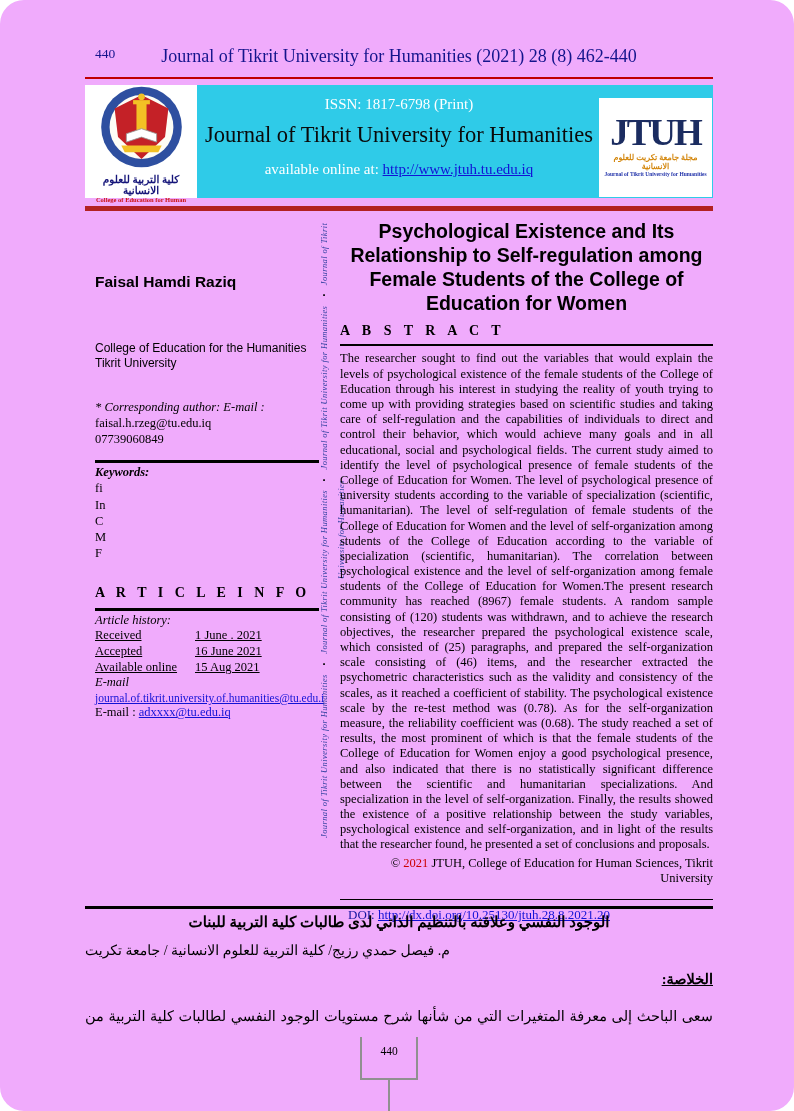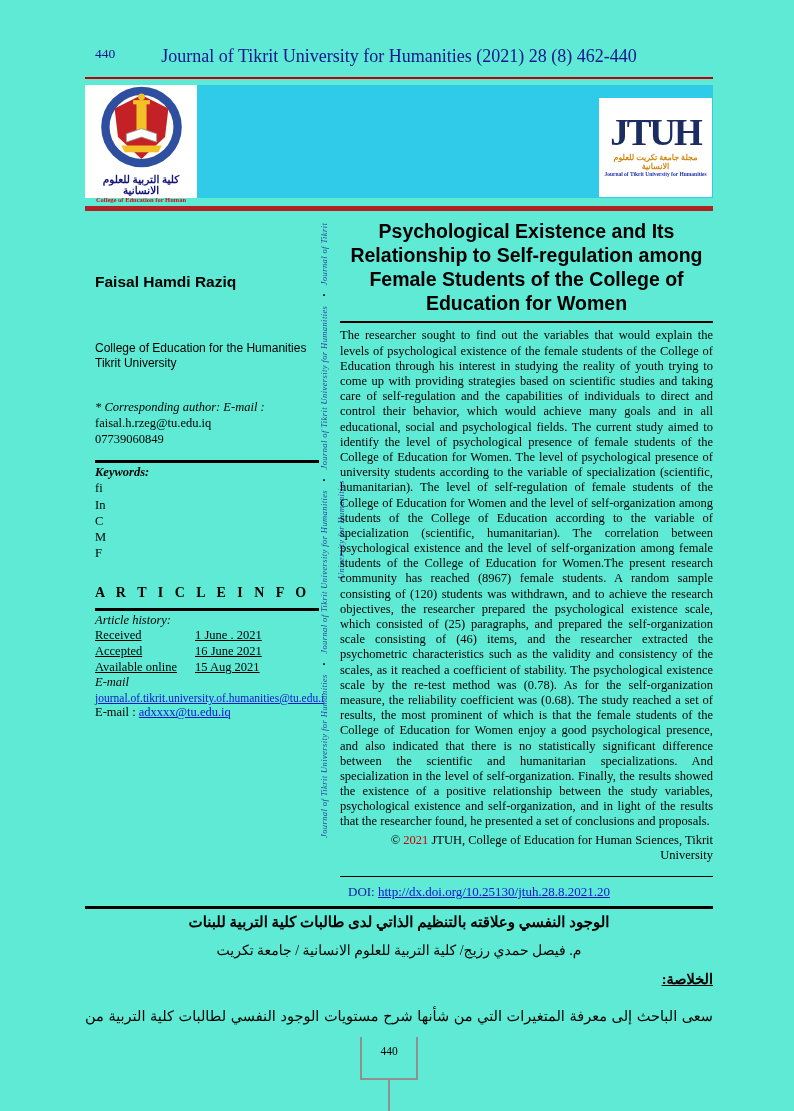--- a/index.html
+++ b/index.html
@@ -5,9 +5,10 @@
   * { box-sizing: border-box; margin: 0; padding: 0; }
   body { background:#fff; }
   .page {
-    position: relative; width: 794px; height: 1111px; background: #5eead4;
+    position: relative; width: 794px; height: 1111px; background: #f0abfc;
     font-family: "Liberation Serif", serif; color: #000; overflow: hidden;
     margin: 0 auto;
+    border-radius: 24px;
   }
   
   .page-num-top { position:absolute; top:46px; left:95px; font-size:13.5px; color:#14148C; }

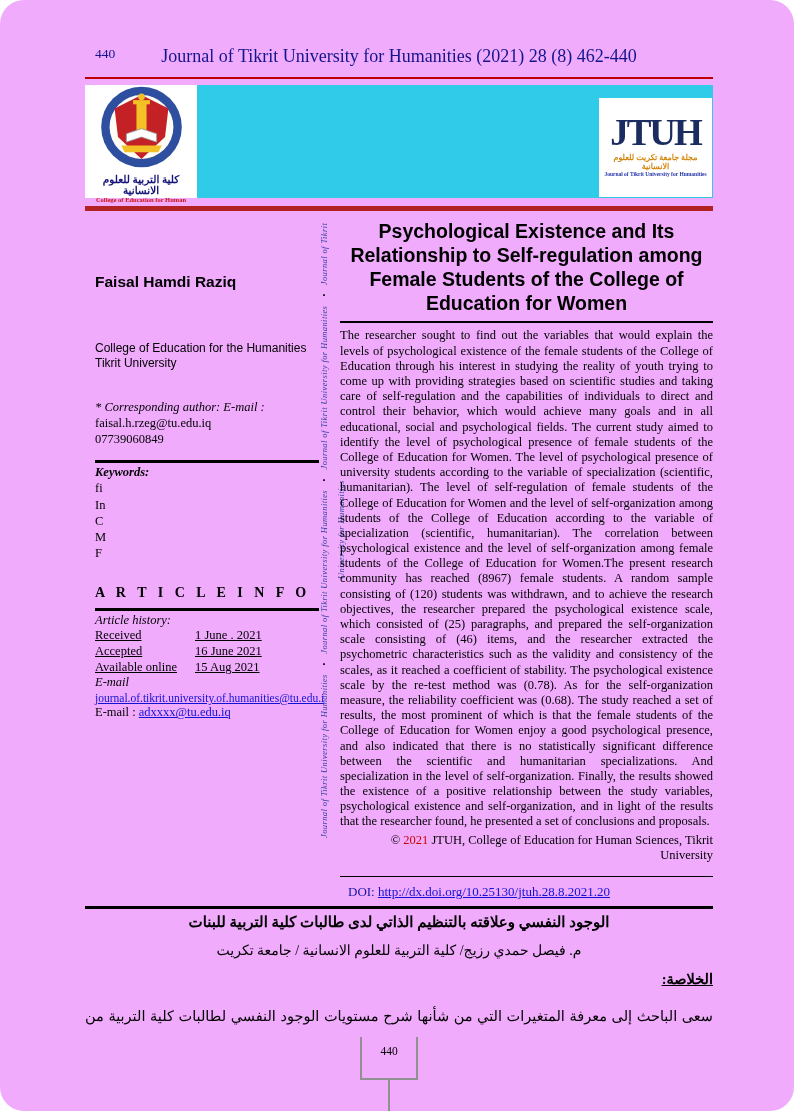--- a/index.html
+++ b/index.html
@@ -103,6 +103,11 @@
 
   <div class="banner">
     <div class="banner-cyan">
+      <div class="banner-text">
+        <div class="banner-issn">ISSN: 1817-6798 (Print)</div>
+        <div class="banner-title">Journal of Tikrit University for Humanities</div>
+        <div class="banner-online"><span>available online at: </span><span class="link">http://www.jtuh.tu.edu.iq</span></div>
+      </div>
       <div class="jtuh-box">
         <div class="jtuh-acronym">JTUH</div>
         <div class="jtuh-ar">مجلة جامعة تكريت للعلوم الانسانية</div>

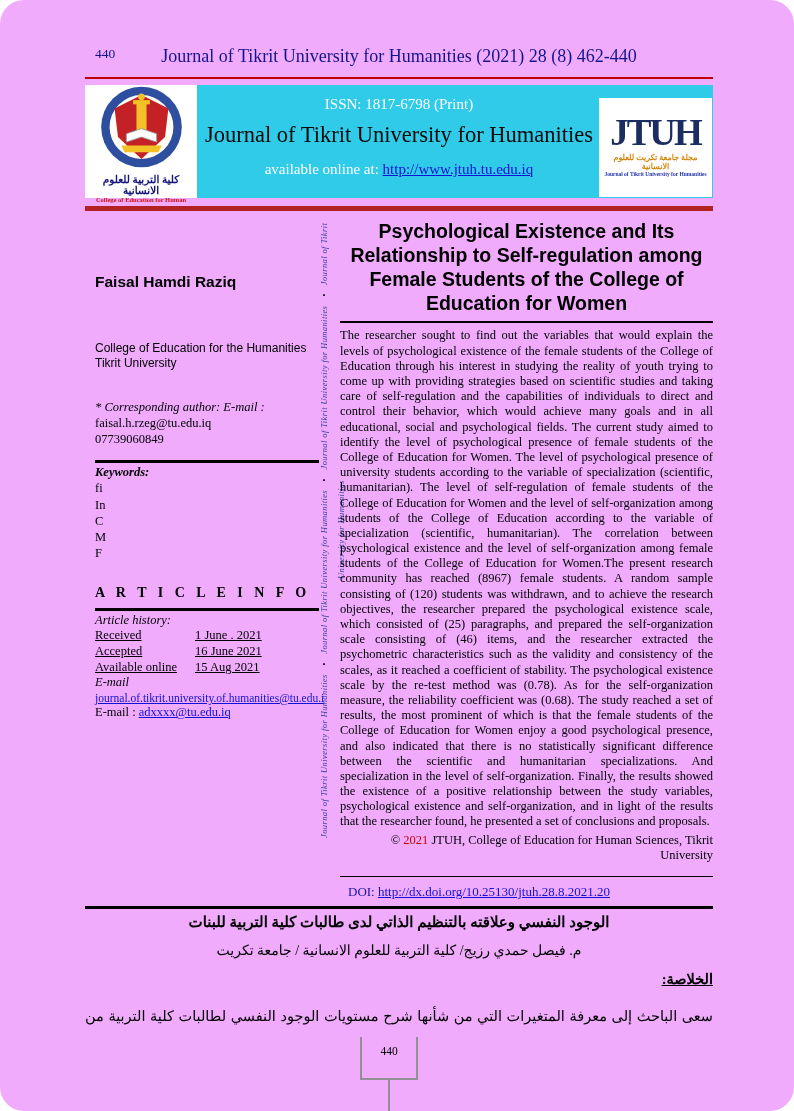--- a/index.html
+++ b/index.html
@@ -178,6 +178,7 @@
 
   <div class="right-col">
     <div class="art-title">Psychological Existence and Its Relationship to Self-regulation among Female Students of the College of Education for Women</div>
+    <div class="abstract-head">A B S T R A C T</div>
     <div class="rule-abs"></div>
     <div class="abstract-body">The researcher sought to find out the variables that would explain the levels of psychological existence of the female students of the College of Education through his interest in studying the reality of youth trying to come up with providing strategies based on scientific studies and taking care of self-regulation and the capabilities of individuals to direct and control their behavior, which would achieve many goals and in all educational, social and psychological fields. The current study aimed to identify the level of psychological presence of female students of the College of Education for Women. The level of psychological presence of university students according to the variable of specialization (scientific, humanitarian). The level of self-regulation of female students of the College of Education for Women and the level of self-organization among students of the College of Education according to the variable of specialization (scientific, humanitarian). The correlation between psychological existence and the level of self-organization among female students of the College of Education for Women.The present research community has reached (8967) female students. A random sample consisting of (120) students was withdrawn, and to achieve the research objectives, the researcher prepared the psychological existence scale, which consisted of (25) paragraphs, and prepared the self-organization scale consisting of (46) items, and the researcher extracted the psychometric characteristics such as the validity and consistency of the scales, as it reached a coefficient of stability. The psychological existence scale by the re-test method was (0.78). As for the self-organization measure, the reliability coefficient was (0.68). The study reached a set of results, the most prominent of which is that the female students of the College of Education for Women enjoy a good psychological presence, and also indicated that there is no statistically significant difference between the scientific and humanitarian specializations. And specialization in the level of self-organization. Finally, the results showed the existence of a positive relationship between the study variables, psychological existence and self-organization, and in light of the results that the researcher found, he presented a set of conclusions and proposals.</div>
     <div class="copyright"><span>© </span><span class="year">2021</span><span> JTUH, College of Education for Human Sciences, Tikrit University</span></div>

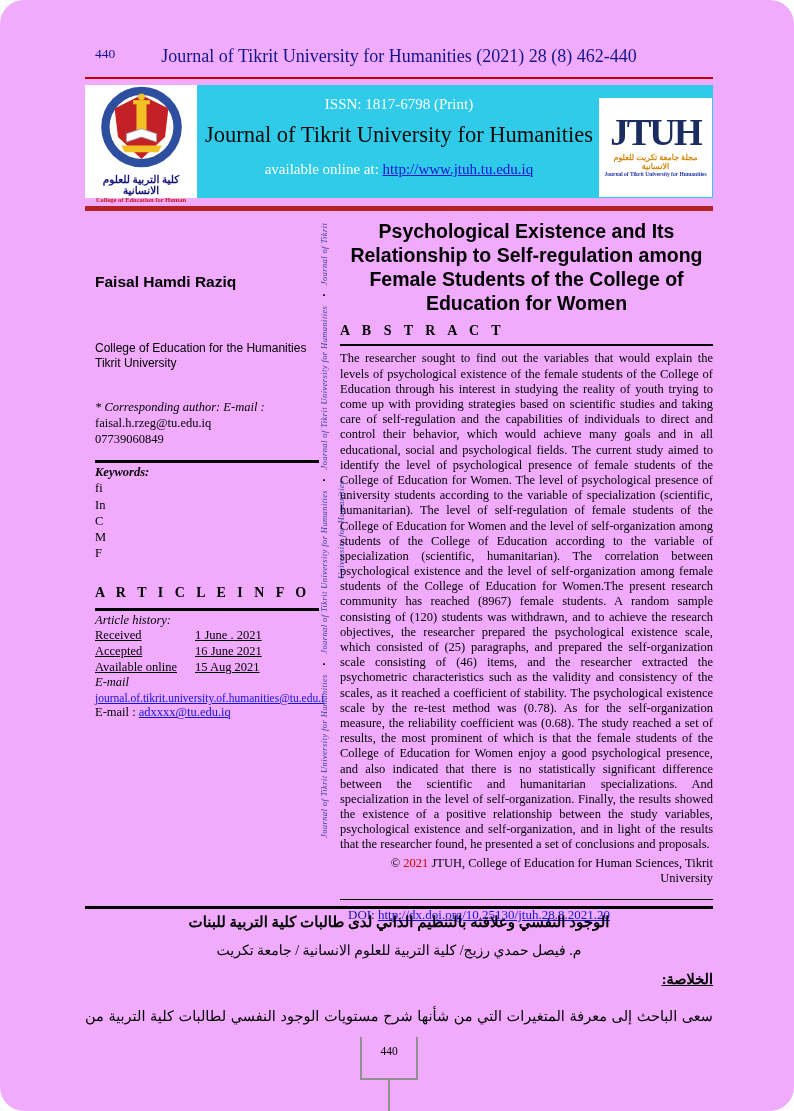--- a/index.html
+++ b/index.html
@@ -80,7 +80,7 @@
   
   .arabic { position:absolute; top:913px; left:85px; width:628px; direction:rtl; }
   .ar-title { font-weight:bold; font-size:15px; text-align:center; }
-  .ar-author { font-size:14px; text-align:center; margin-top:11px; }
+  .ar-author { font-size:14px; text-align:left; margin-top:11px; }
   .ar-abs-label { font-weight:bold; font-size:14.5px; text-decoration:underline; text-align:right; margin-top:12px; }
   .ar-line { font-size:14.5px; text-align:justify; text-align-last:justify; margin-top:17px; line-height:1.6; }
 

